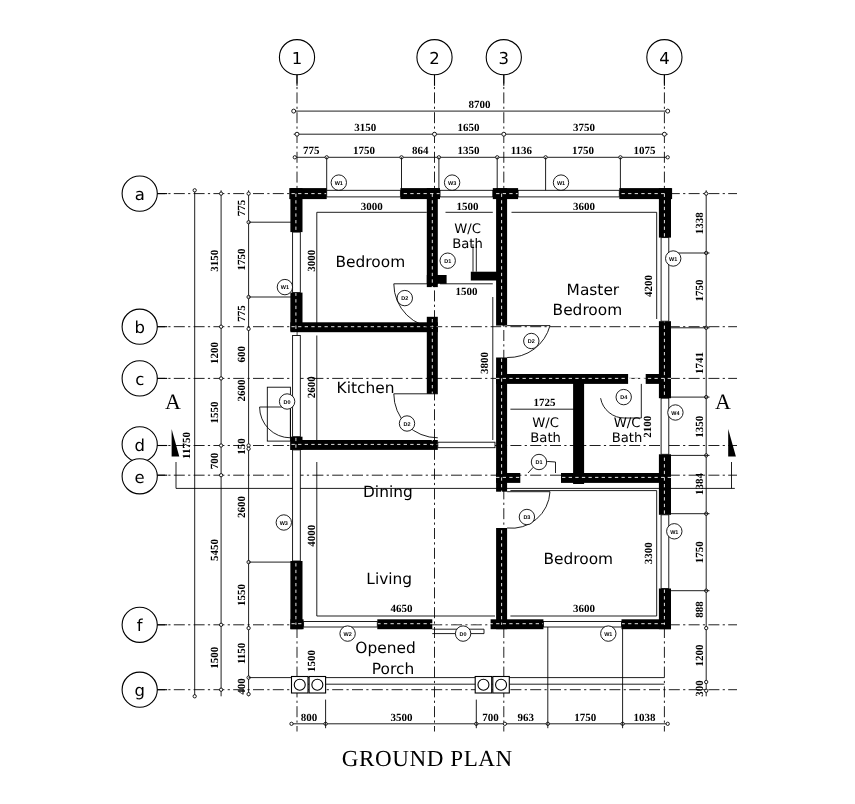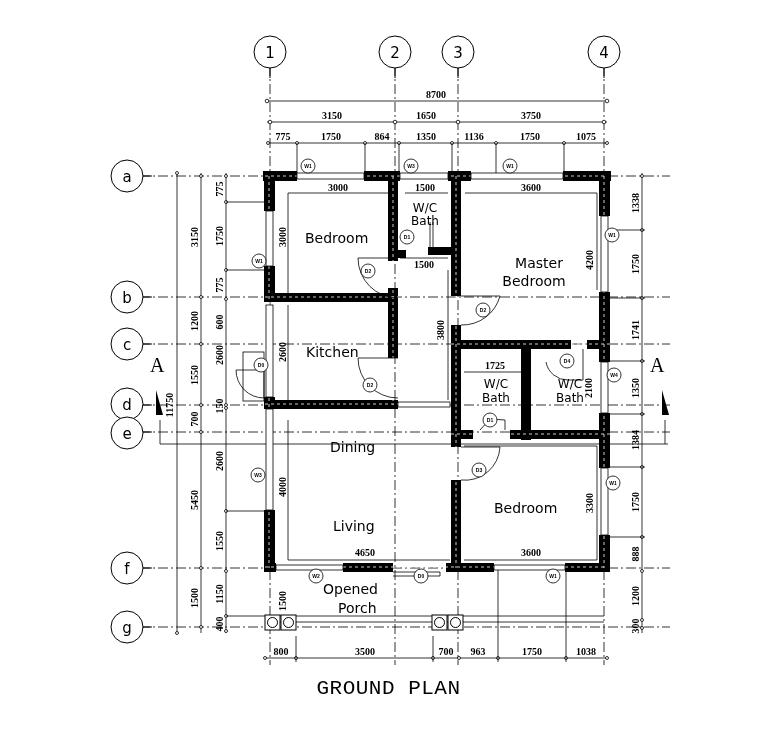--- a/index.html
+++ b/index.html
@@ -12,7 +12,7 @@
   .sec { font-family: "Liberation Serif", serif; font-size: 20px; fill: #000; }
   .tag { font-family: "Liberation Sans", sans-serif; font-size: 5px; font-weight: bold; fill: #000; }
   .title { position: absolute; left: 0; width: 777px; top: 677px; text-align: center;
-           font-family: Liberation Mono, monospace; font-size: 21px; color: #000; letter-spacing: 0.5px; }
+           font-family: Liberation Serif, serif; font-size: 21px; color: #000; letter-spacing: 0.5px; }
 </style>
 </head>
 <body>

